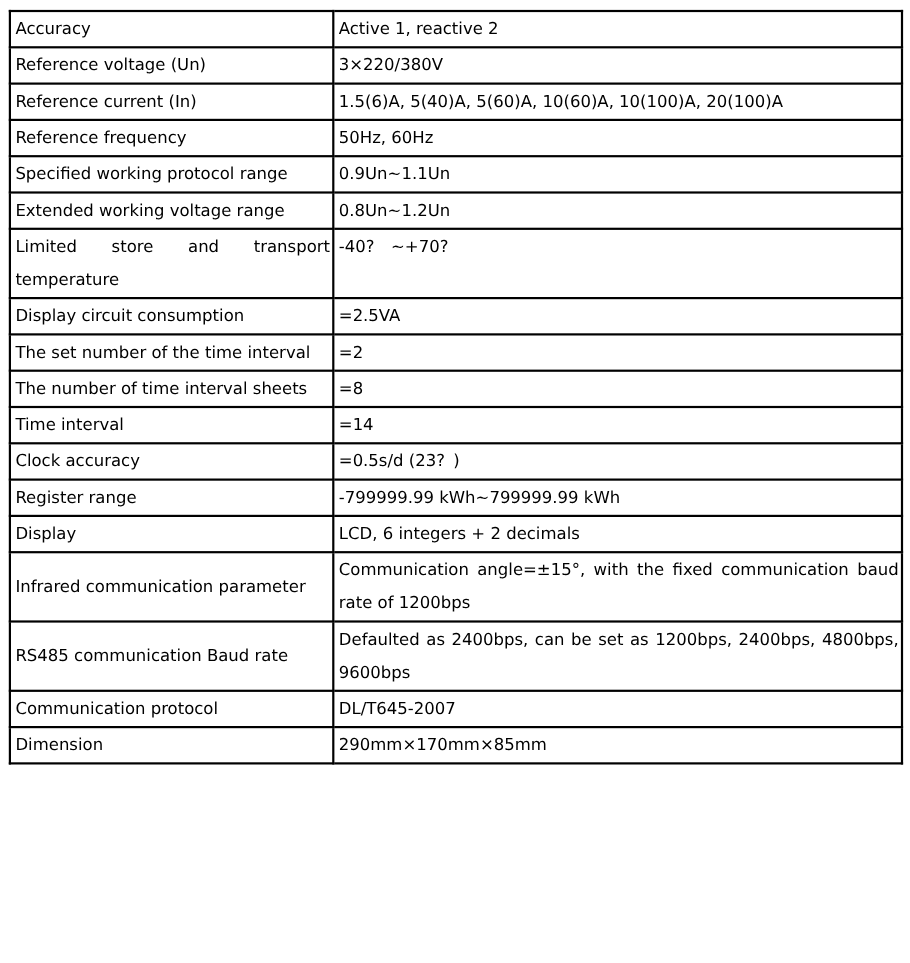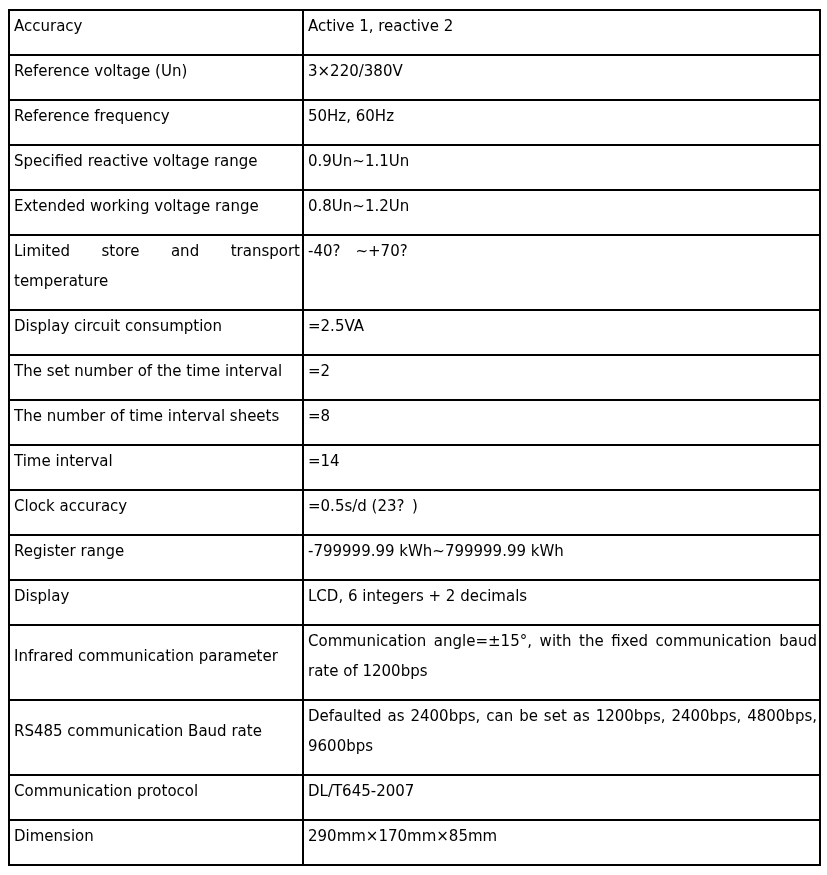--- a/index.html
+++ b/index.html
@@ -25,7 +25,7 @@
     border: 2px solid #000000;
     font-size: 15px;
     line-height: 30px;
-    padding: 0 2px 13px 4px;
+    padding: 0 2px 1px 4px;
     overflow: hidden;
     text-align: justify;
     word-wrap: break-word;

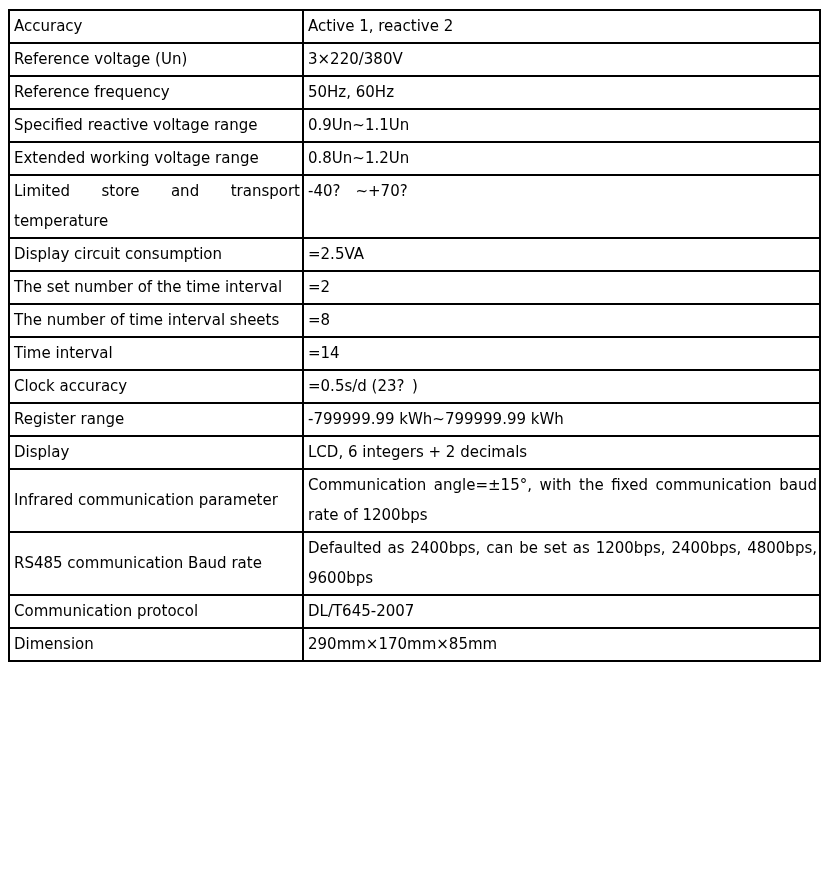--- a/index.html
+++ b/index.html
@@ -50,6 +50,10 @@
     <tr>
       <td class="label">Reference voltage (Un)</td>
       <td class="value">3×220/380V</td>
+    </tr>
+    <tr>
+      <td class="label">Reference current (In)</td>
+      <td class="value">1.5(6)A, 5(40)A, 5(60)A, 10(60)A, 10(100)A, 20(100)A</td>
     </tr>
     <tr>
       <td class="label">Reference frequency</td>

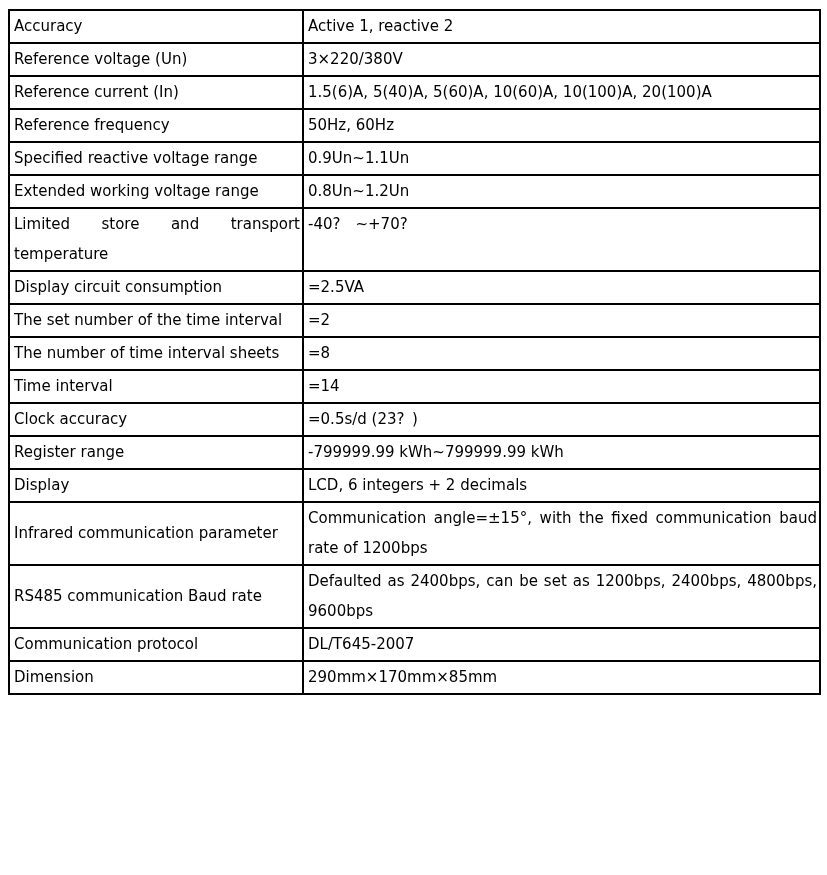--- a/index.html
+++ b/index.html
@@ -60,7 +60,7 @@
       <td class="value">50Hz, 60Hz</td>
     </tr>
     <tr>
-      <td class="label">Specified reactive voltage range</td>
+      <td class="label">Specified working protocol range</td>
       <td class="value">0.9Un~1.1Un</td>
     </tr>
     <tr>

